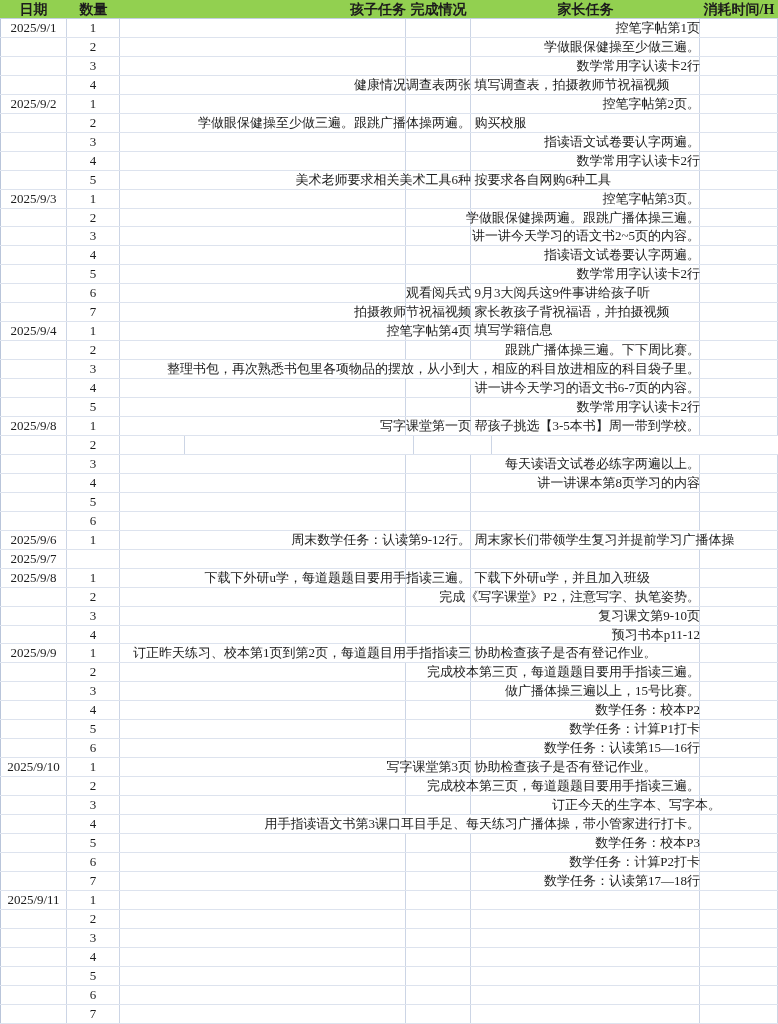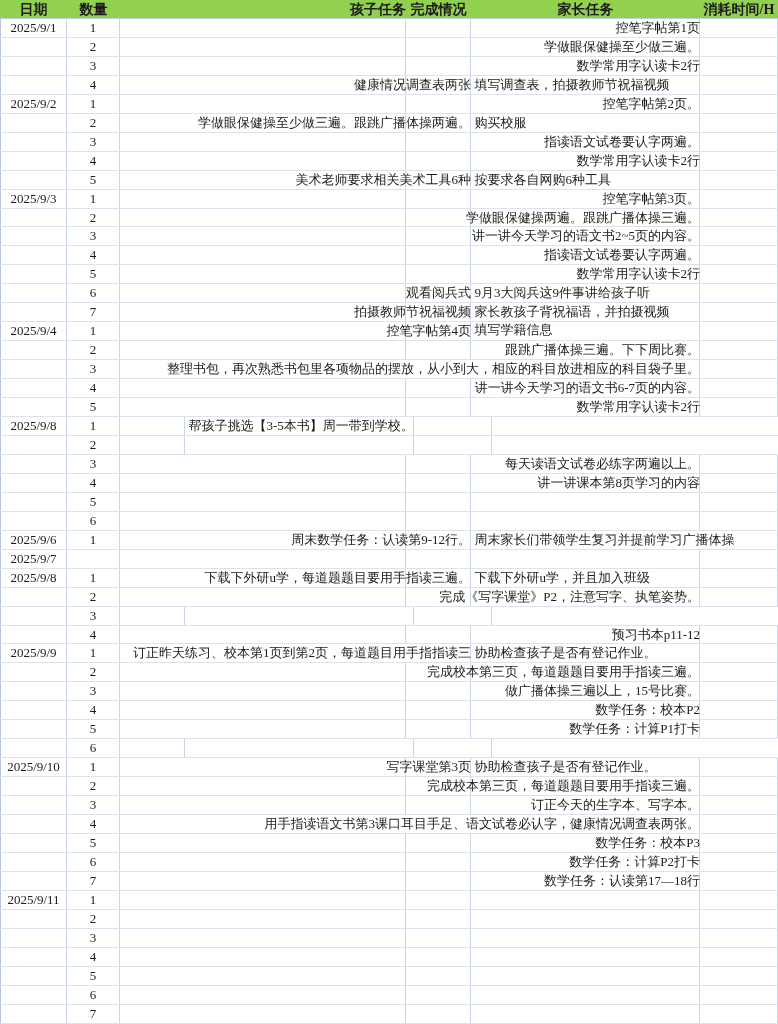--- a/index.html
+++ b/index.html
@@ -304,6 +304,9 @@
       <div class="row">
         <div class="cell c-date col0"><span class="txt">2025/9/8</span></div>
         <div class="cell c-num col1"><span class="txt">1</span></div>
+        <div class="cell c-task col2">
+          <div class="ovf" style="width: 351px;"><span class="txt">写字课堂第一页</span></div>
+        </div>
         <div class="cell c-status col3"><span class="txt"></span></div>
         <div class="cell c-parent col4">
           <div class="ovf" style="width: 307px;"><span class="txt">帮孩子挑选【3-5本书】周一带到学校。</span></div>

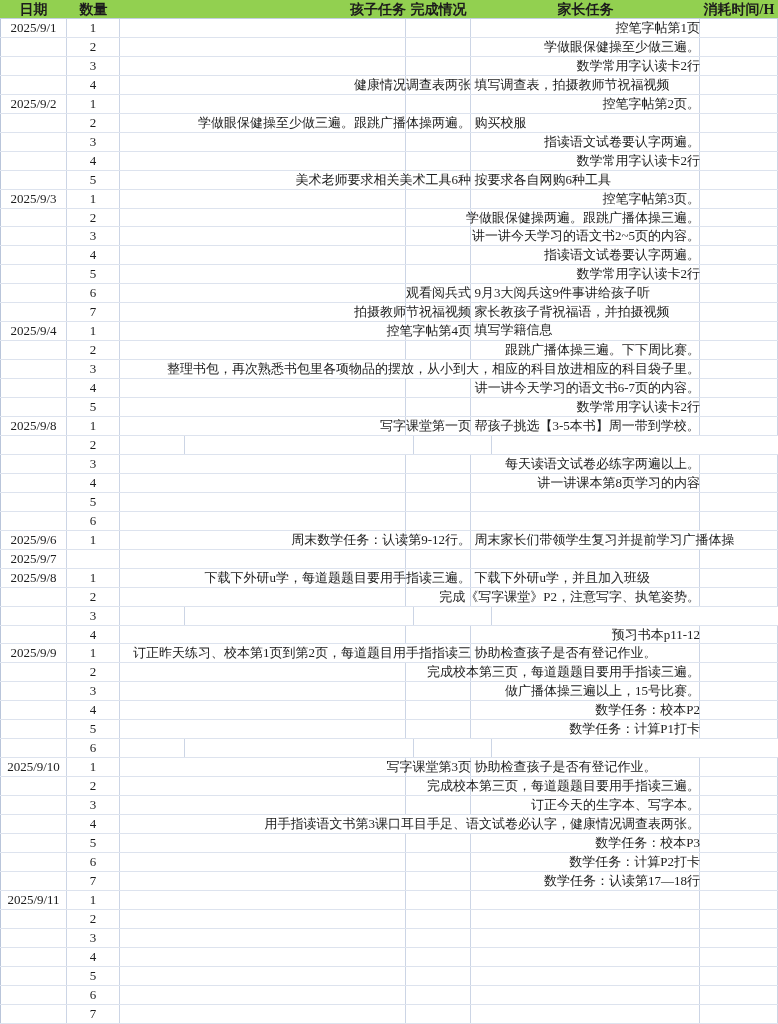--- a/index.html
+++ b/index.html
@@ -421,6 +421,9 @@
       <div class="row">
         <div class="cell c-date col0"><span class="txt"></span></div>
         <div class="cell c-num col1"><span class="txt">3</span></div>
+        <div class="cell c-task col2">
+          <div class="ovf" style="width: 580px;"><span class="txt">复习课文第9-10页</span></div>
+        </div>
         <div class="cell c-status col3"><span class="txt"></span></div>
         <div class="cell c-parent col4">
           <div class="ovf" style="width: 307px;"><span class="txt"></span></div>

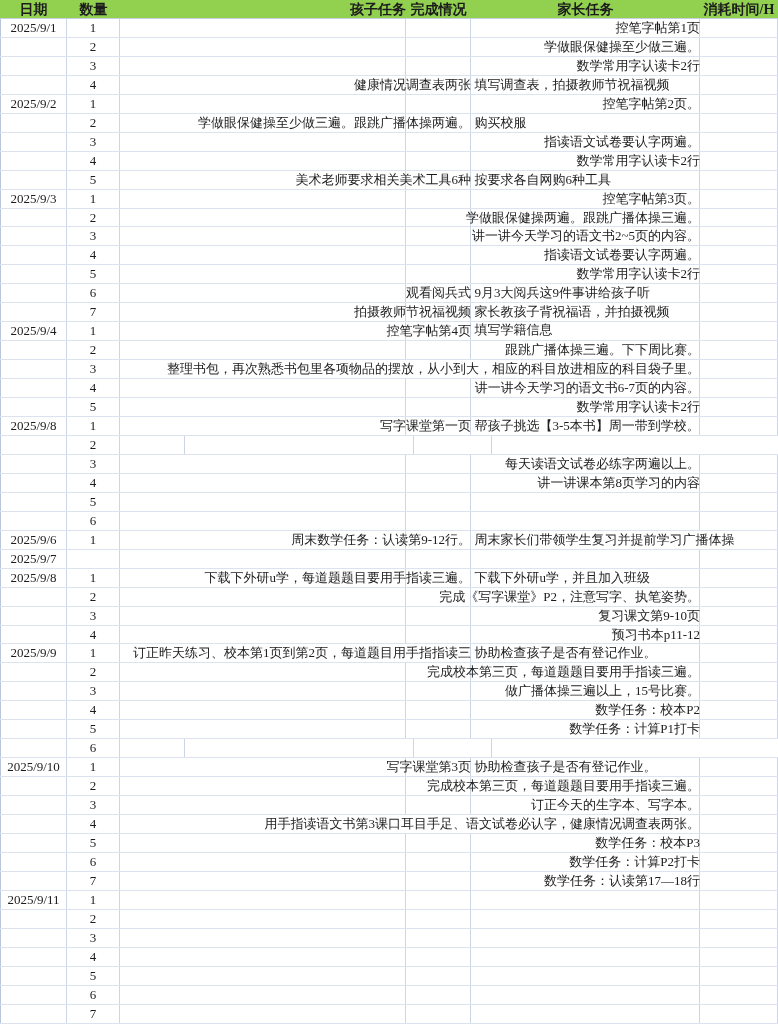--- a/index.html
+++ b/index.html
@@ -505,6 +505,9 @@
       <div class="row">
         <div class="cell c-date col0"><span class="txt"></span></div>
         <div class="cell c-num col1"><span class="txt">6</span></div>
+        <div class="cell c-task col2">
+          <div class="ovf" style="width: 580px;"><span class="txt">数学任务：认读第15—16行</span></div>
+        </div>
         <div class="cell c-status col3"><span class="txt"></span></div>
         <div class="cell c-parent col4">
           <div class="ovf" style="width: 307px;"><span class="txt"></span></div>

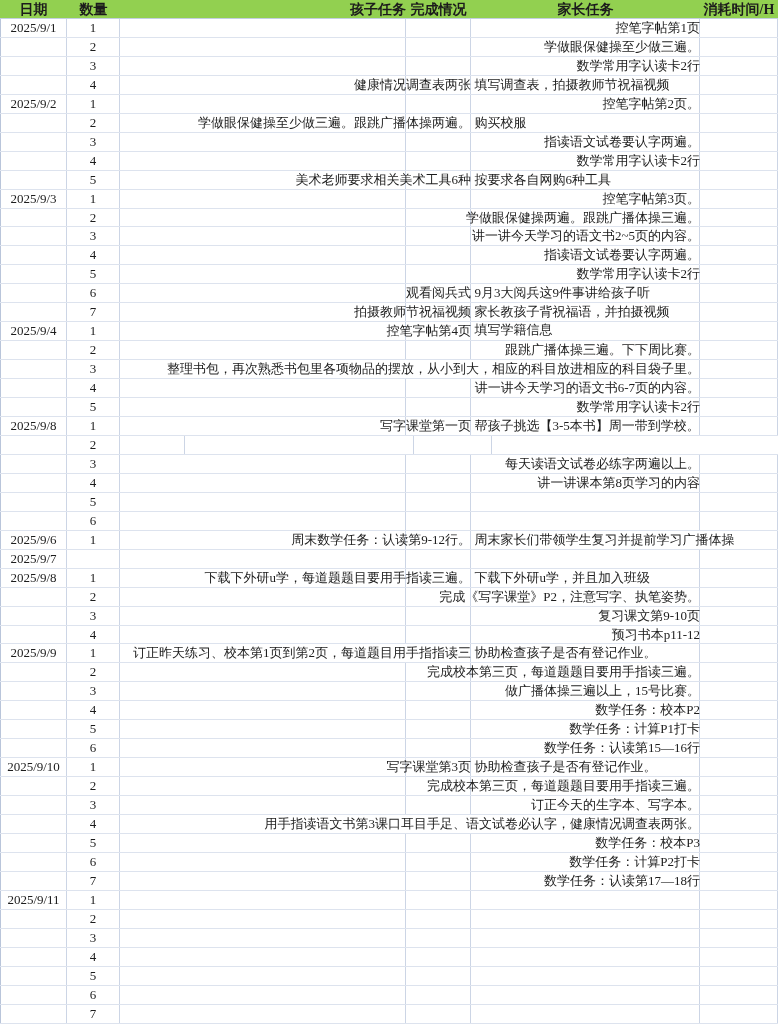--- a/index.html
+++ b/index.html
@@ -542,7 +542,7 @@
         <div class="cell c-date col0"><span class="txt"></span></div>
         <div class="cell c-num col1"><span class="txt">3</span></div>
         <div class="cell c-task col2">
-          <div class="ovf" style="width: 580px;"><span class="txt">订正今天的生字本、写字本。</span></div>
+          <div class="ovf" style="width: 580px; margin-left: 21px;"><span class="txt">订正今天的生字本、写字本。</span></div>
         </div>
         <div class="cell c-status col3"><span class="txt"></span></div>
         <div class="cell c-parent col4">

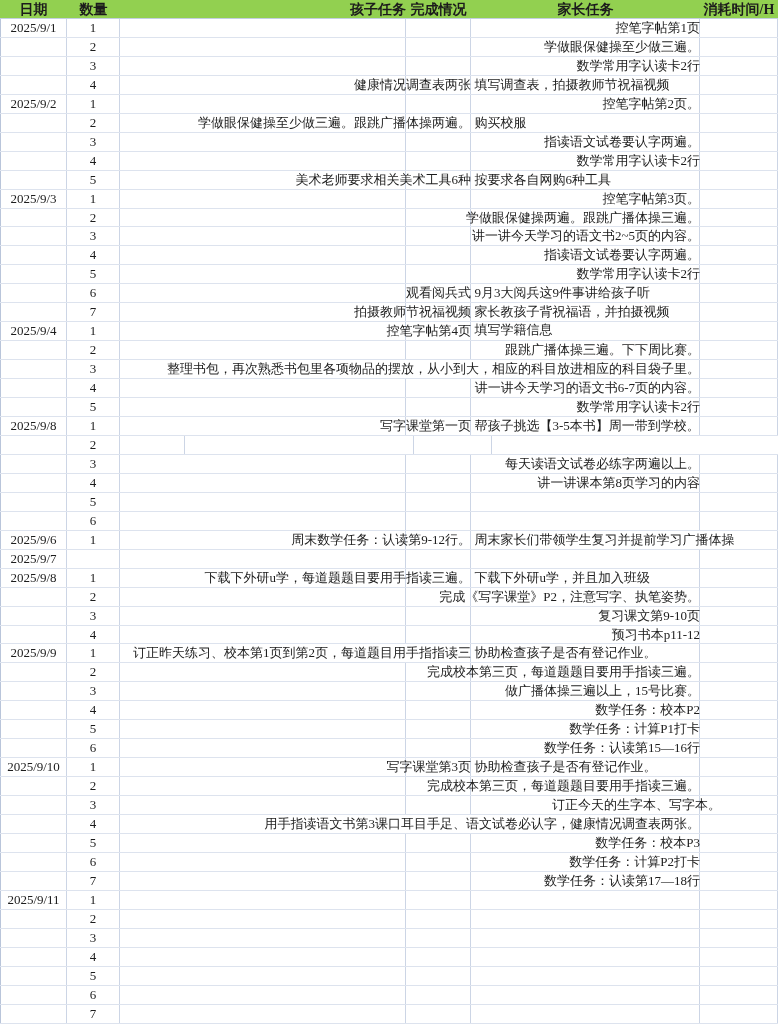--- a/index.html
+++ b/index.html
@@ -554,7 +554,7 @@
         <div class="cell c-date col0"><span class="txt"></span></div>
         <div class="cell c-num col1"><span class="txt">4</span></div>
         <div class="cell c-task col2 no-rb">
-          <div class="ovf" style="width: 580px;"><span class="txt">用手指读语文书第3课口耳目手足、语文试卷必认字，健康情况调查表两张。</span></div>
+          <div class="ovf" style="width: 580px;"><span class="txt">用手指读语文书第3课口耳目手足、每天练习广播体操，带小管家进行打卡。</span></div>
         </div>
         <div class="cell c-status col3 no-rb"><span class="txt"></span></div>
         <div class="cell c-parent col4">

